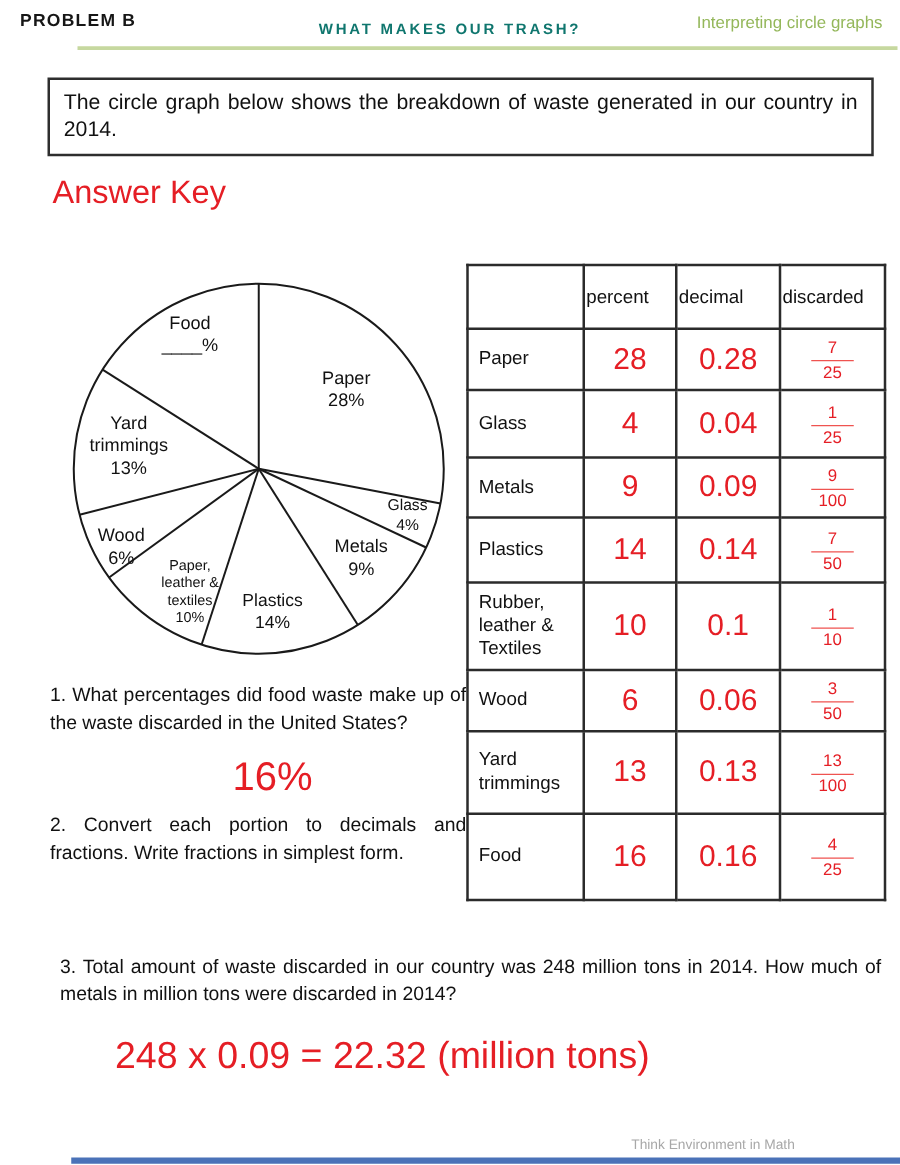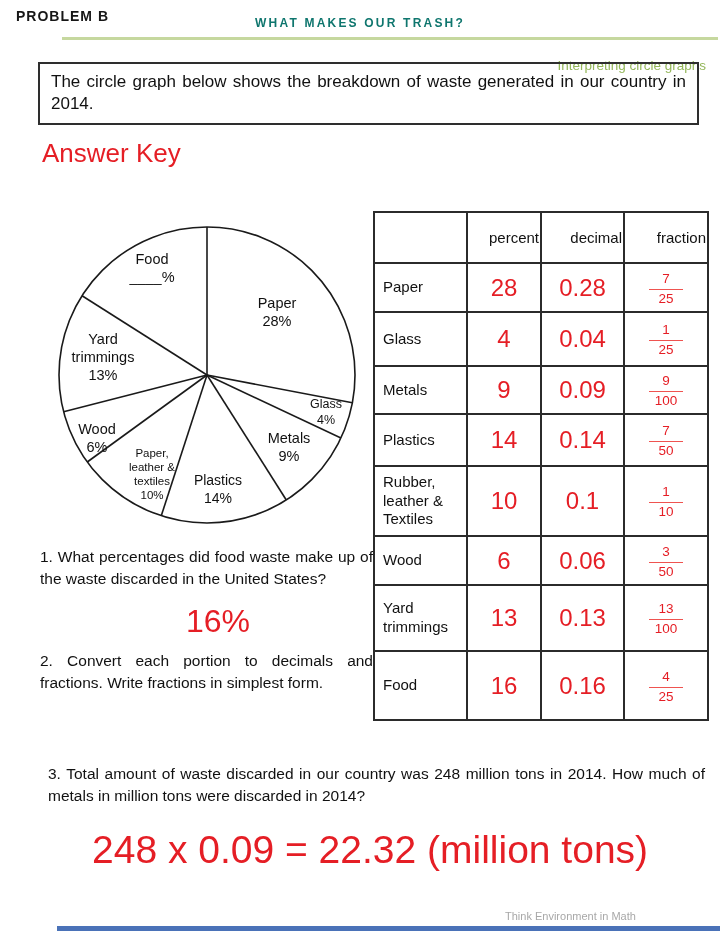--- a/index.html
+++ b/index.html
@@ -11,7 +11,7 @@
   .problem-label{left:16px;top:8px;font-size:14px;font-weight:bold;letter-spacing:1px;color:#161616;}
   .ws-title{left:0;right:0;top:16px;text-align:center;font-size:12px;font-weight:bold;
             letter-spacing:2.2px;color:#0f766e;}
-  .topic{right:14px;top:10px;font-size:13.5px;color:#94b75a;margin-top:48px;}
+  .topic{right:14px;top:10px;font-size:13.5px;color:#94b75a;}
   .head-rule{left:62px;top:37px;width:656px;height:3px;background:#c6d89f;}
 
   

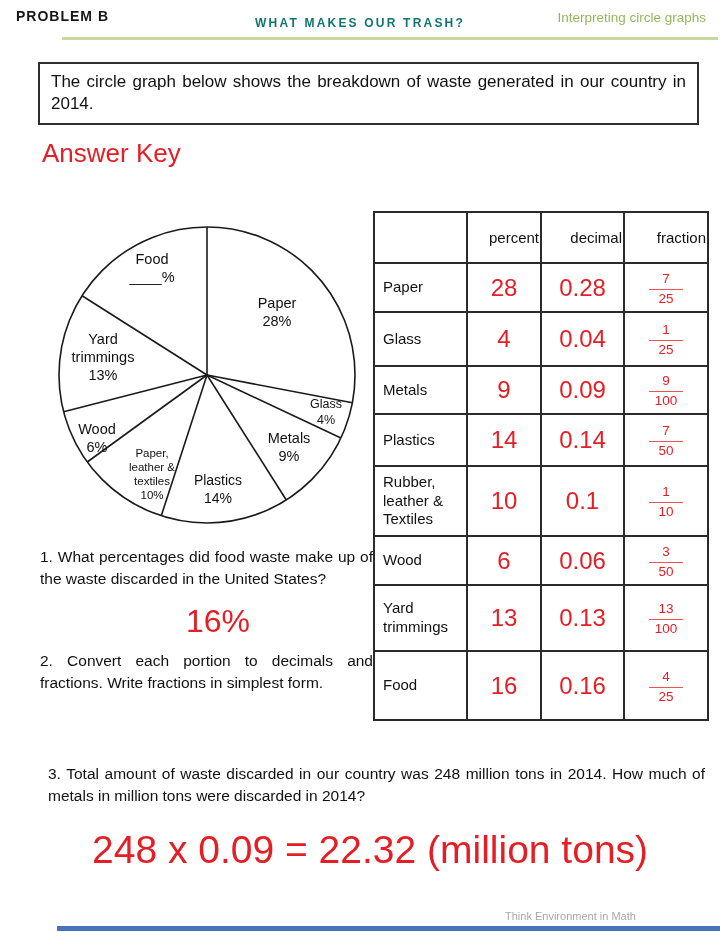--- a/index.html
+++ b/index.html
@@ -33,7 +33,7 @@
   .tbl-wrap{left:373px;top:211px;}
   table{border-collapse:collapse;}
   td,th{border:2px solid #2b2b2b;vertical-align:middle;background:#fff;}
-  th{font-weight:normal;font-size:15px;text-align:right;color:#111;}
+  th{font-weight:normal;font-size:15px;text-align:left;color:#111;}
   td.lbl{font-size:15px;text-align:left;padding-left:8px;padding-right:6px;color:#111;line-height:1.25;}
   td.val{font-size:24px;text-align:center;color:#e51e25;}
   td.frac{text-align:center;}

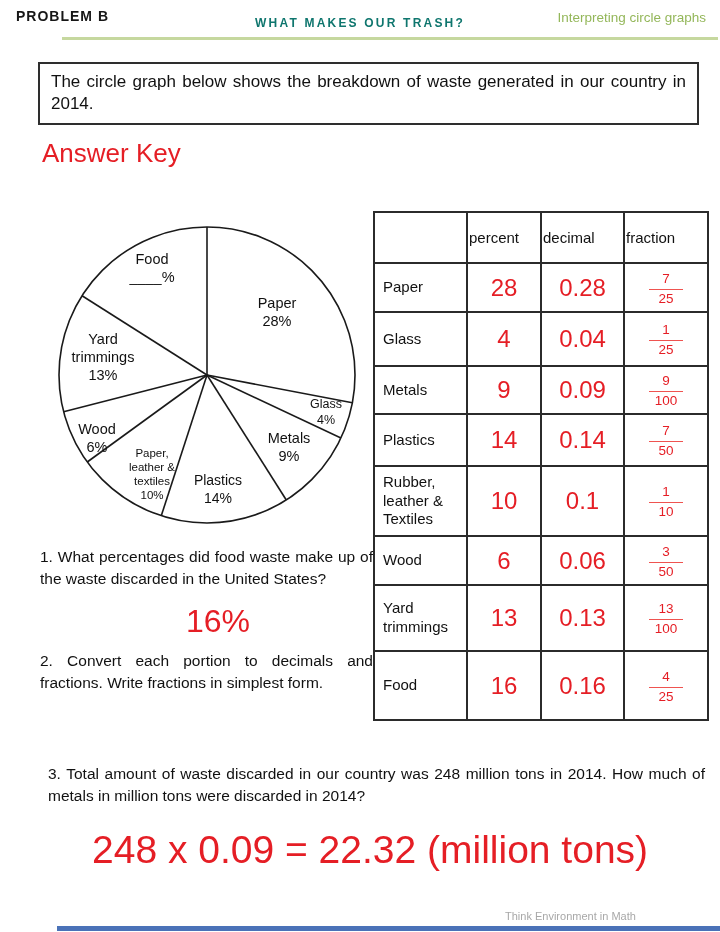--- a/index.html
+++ b/index.html
@@ -132,7 +132,7 @@
         <th></th>
         <th>percent</th>
         <th>decimal</th>
-        <th>fraction</th>
+        <th>discarded</th>
       </tr>
       <tr class="h49">
         <td class="lbl">Paper</td>

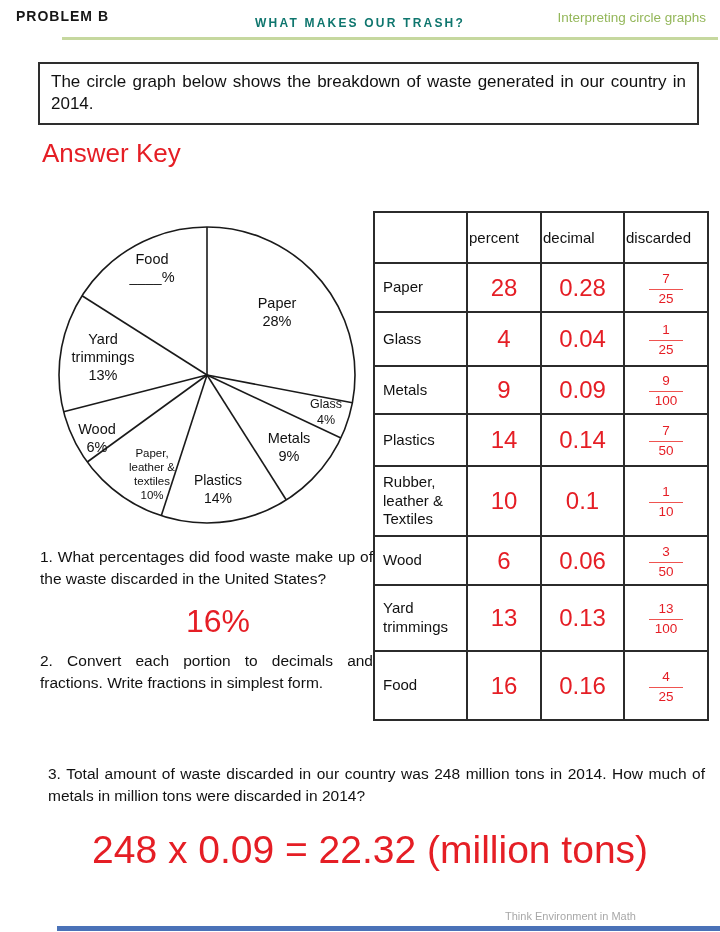--- a/index.html
+++ b/index.html
@@ -49,7 +49,7 @@
   .a1{left:186px;top:603px;font-size:32px;color:#e51e25;}
   .q2{left:40px;top:650px;width:333px;}
   .q3{left:48px;top:763px;width:657px;}
-  .a3{left:92px;top:828px;font-size:39px;color:#e51e25;}
+  .a3{left:92px;top:828px;font-size:30px;color:#e51e25;}
 
   
   .copyright{left:74px;top:910px;font-size:13.5px;color:#a8a8a8;}

